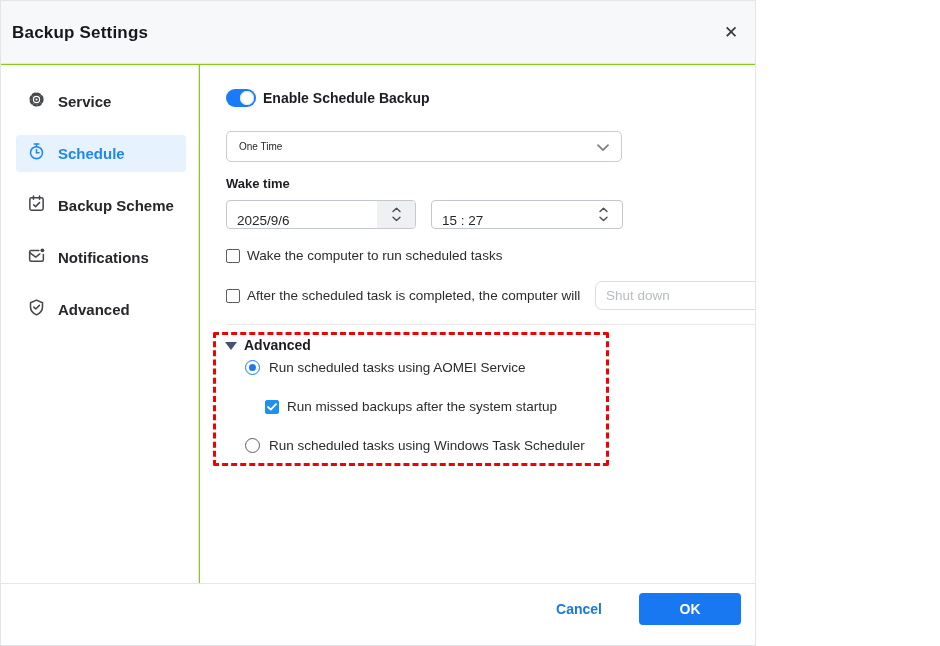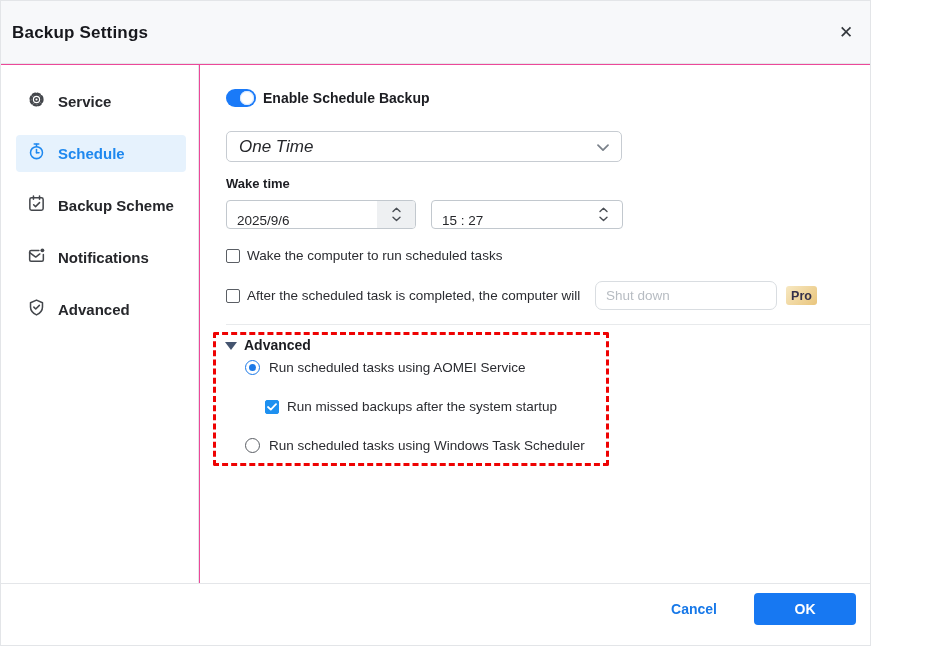--- a/index.html
+++ b/index.html
@@ -7,7 +7,7 @@
   body { font-family:"Liberation Sans", sans-serif; color:#26272b; }
 
   .window {
-    position:relative; width:871px; height:646px; background:#ec4899;
+    position:relative; width:756px; height:646px; background:#84cc16;
     border:1px solid #e3e5e8; overflow:hidden;
   }
 

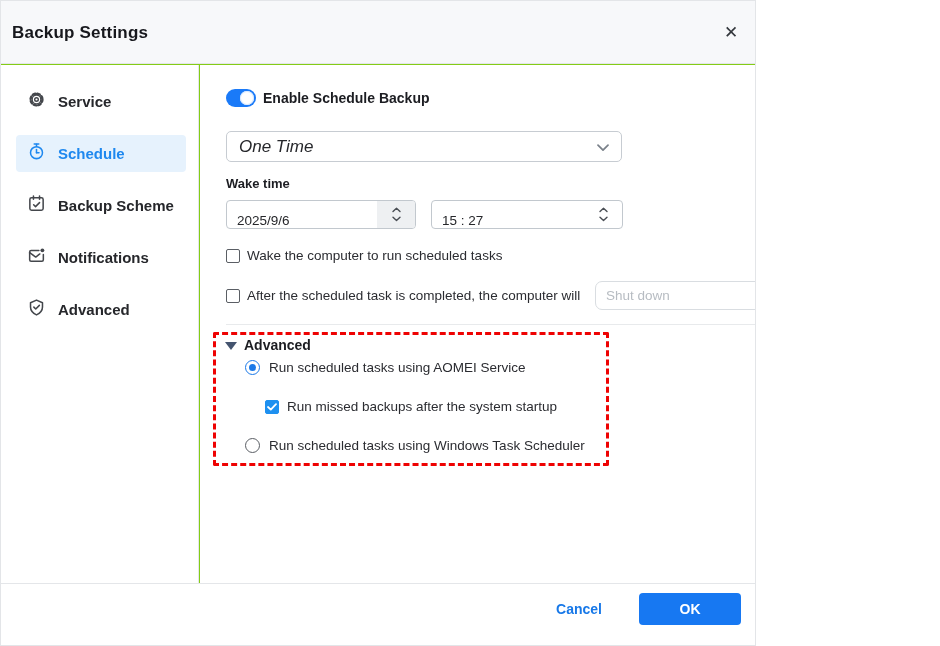--- a/index.html
+++ b/index.html
@@ -60,7 +60,7 @@
     border:1px solid #c7ccd2; border-radius:5px; background:#fff;
     display:flex; align-items:center; padding:0 12px; cursor:pointer;
   }
-  .select-box .val { font-size:17px; color:#26272b; flex:1;font-style:italic; }
+  .select-box .val { font-size:10px; color:#26272b; flex:1; }
 
   .field-label { position:absolute; left:26px; top:111px; font-size:13px; font-weight:700; color:#1c1d22; }
 

